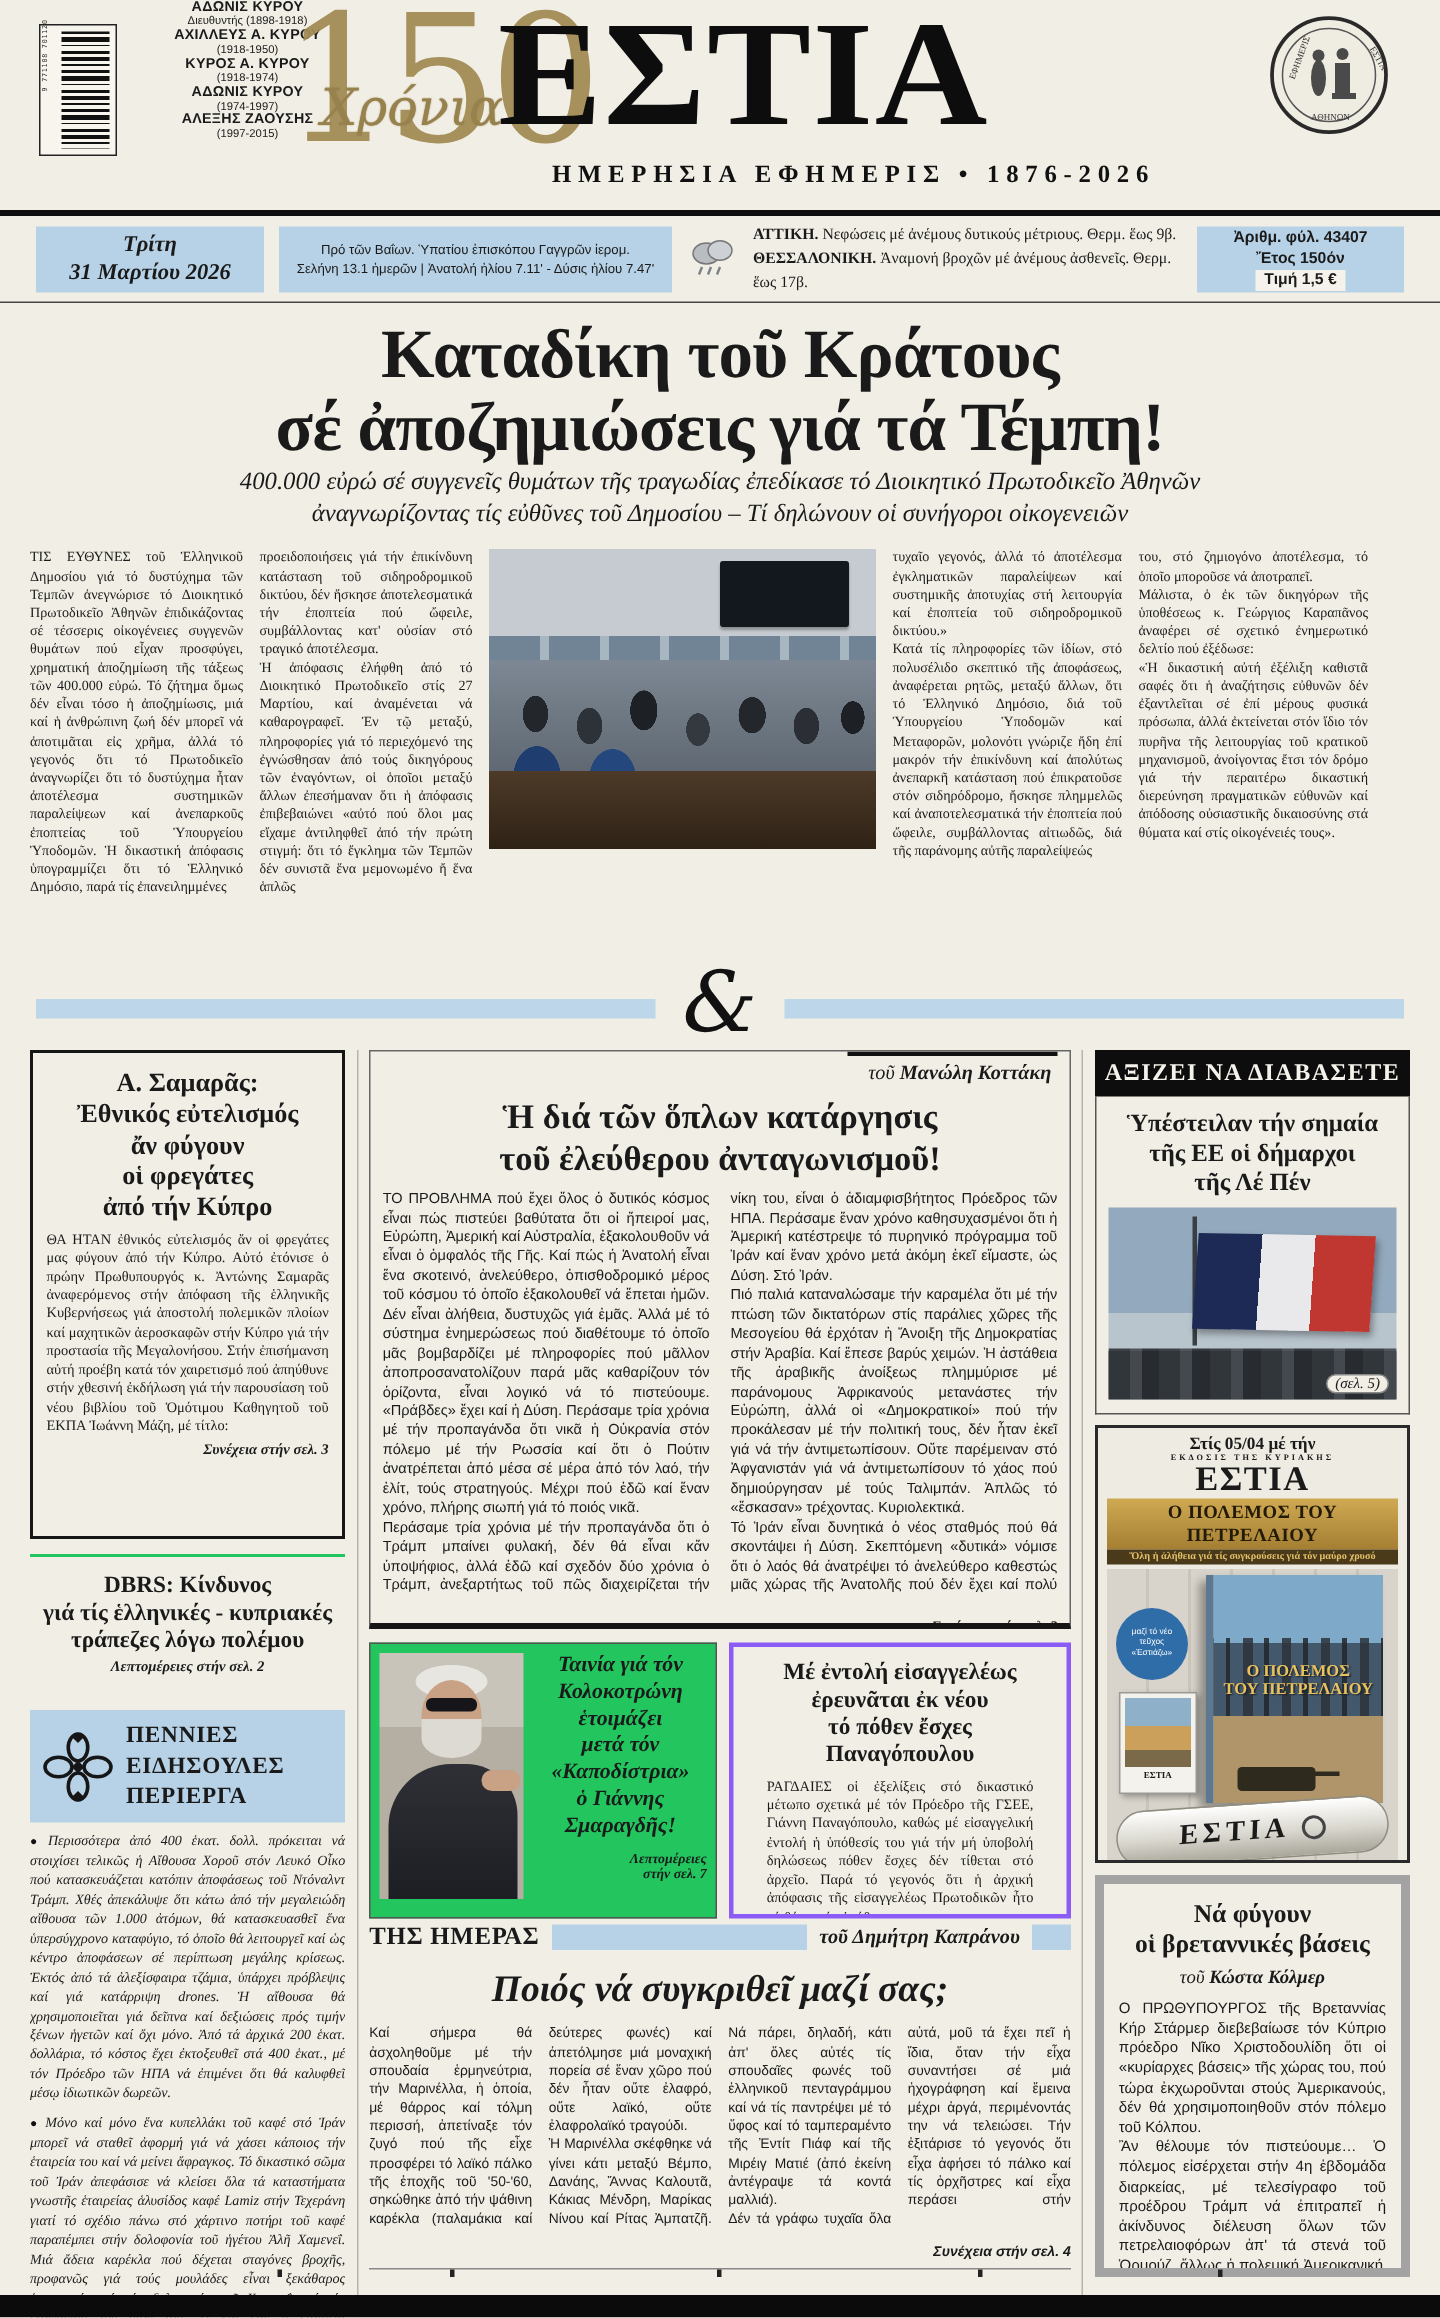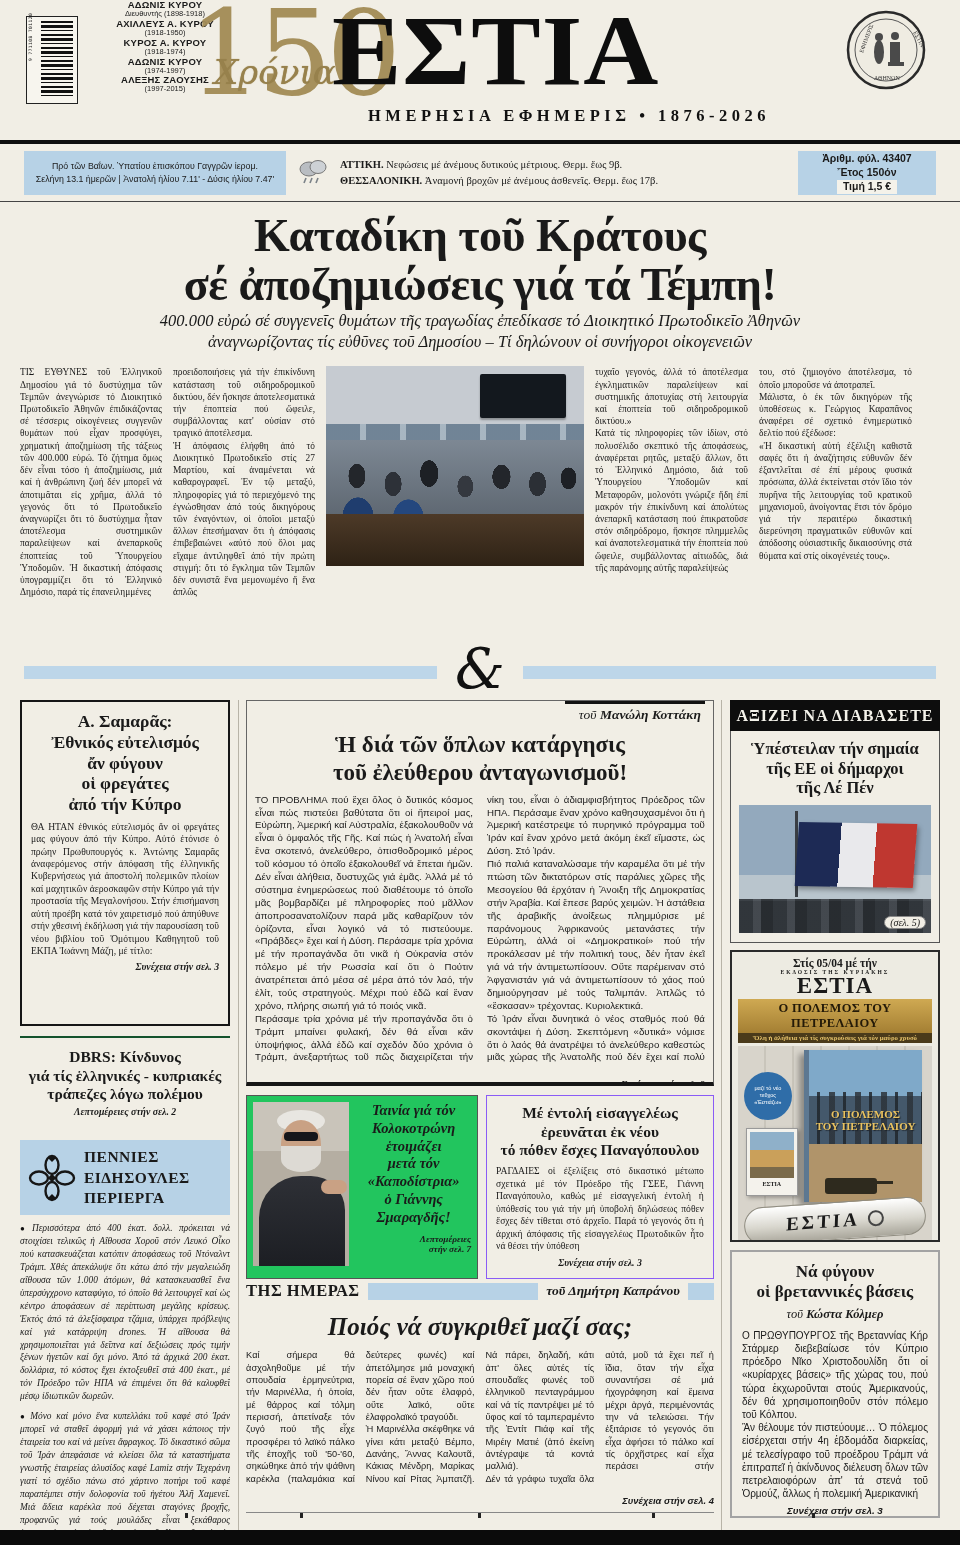--- a/index.html
+++ b/index.html
@@ -247,6 +247,10 @@
   <div class="rule-black"></div>
 
   <div class="datestrip">
+    <div class="bluebox day-box">
+      <span>Τρίτη</span>
+      <span>31 Μαρτίου 2026</span>
+    </div>
     <div class="bluebox saints-box">
       <span>Πρό τῶν Βαΐων. Ὑπατίου ἐπισκόπου Γαγγρῶν ἱερομ.</span>
       <span>Σελήνη 13.1 ἡμερῶν | Ἀνατολή ἡλίου 7.11' - Δύσις ἡλίου 7.47'</span>

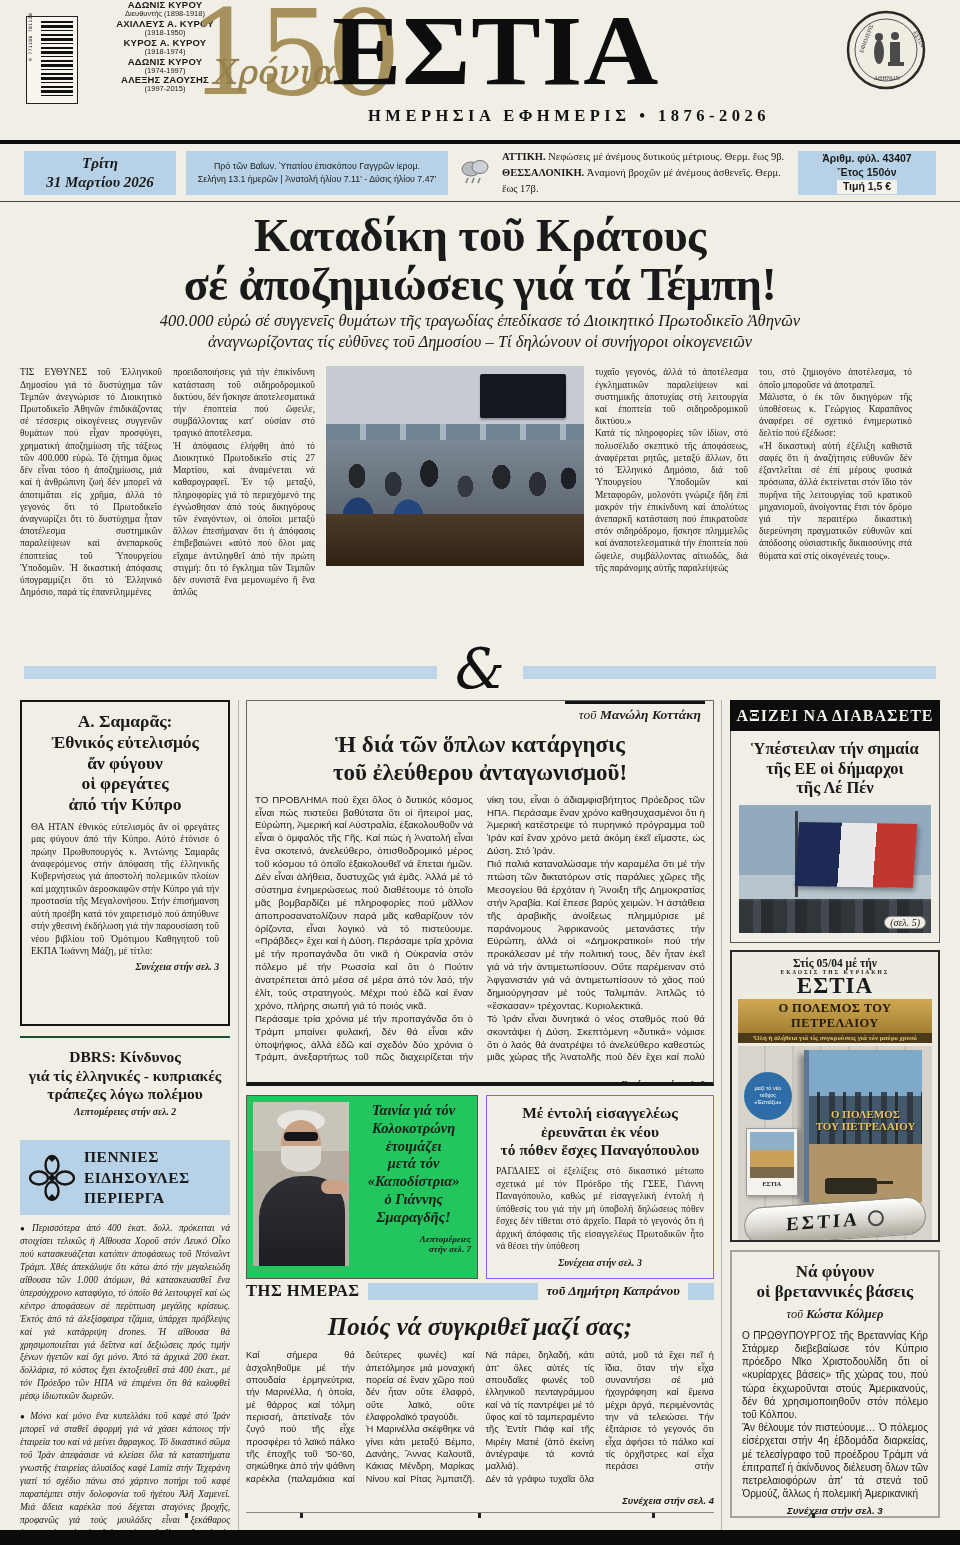--- a/index.html
+++ b/index.html
@@ -95,7 +95,7 @@
 
   .samaras { height:326px; overflow:hidden; }
   .samaras .art-title { font-size:17.5px; }
-  .dbrs { border-top:2px solid #14532d; margin-top:10px; padding-top:10px; height:96px; overflow:hidden; }
+  .dbrs { border-top:2px solid #22c55e; margin-top:10px; padding-top:10px; height:96px; overflow:hidden; }
   .dbrs .art-title { font-size:15.5px; }
   .dbrs .more { text-align:center; }
 

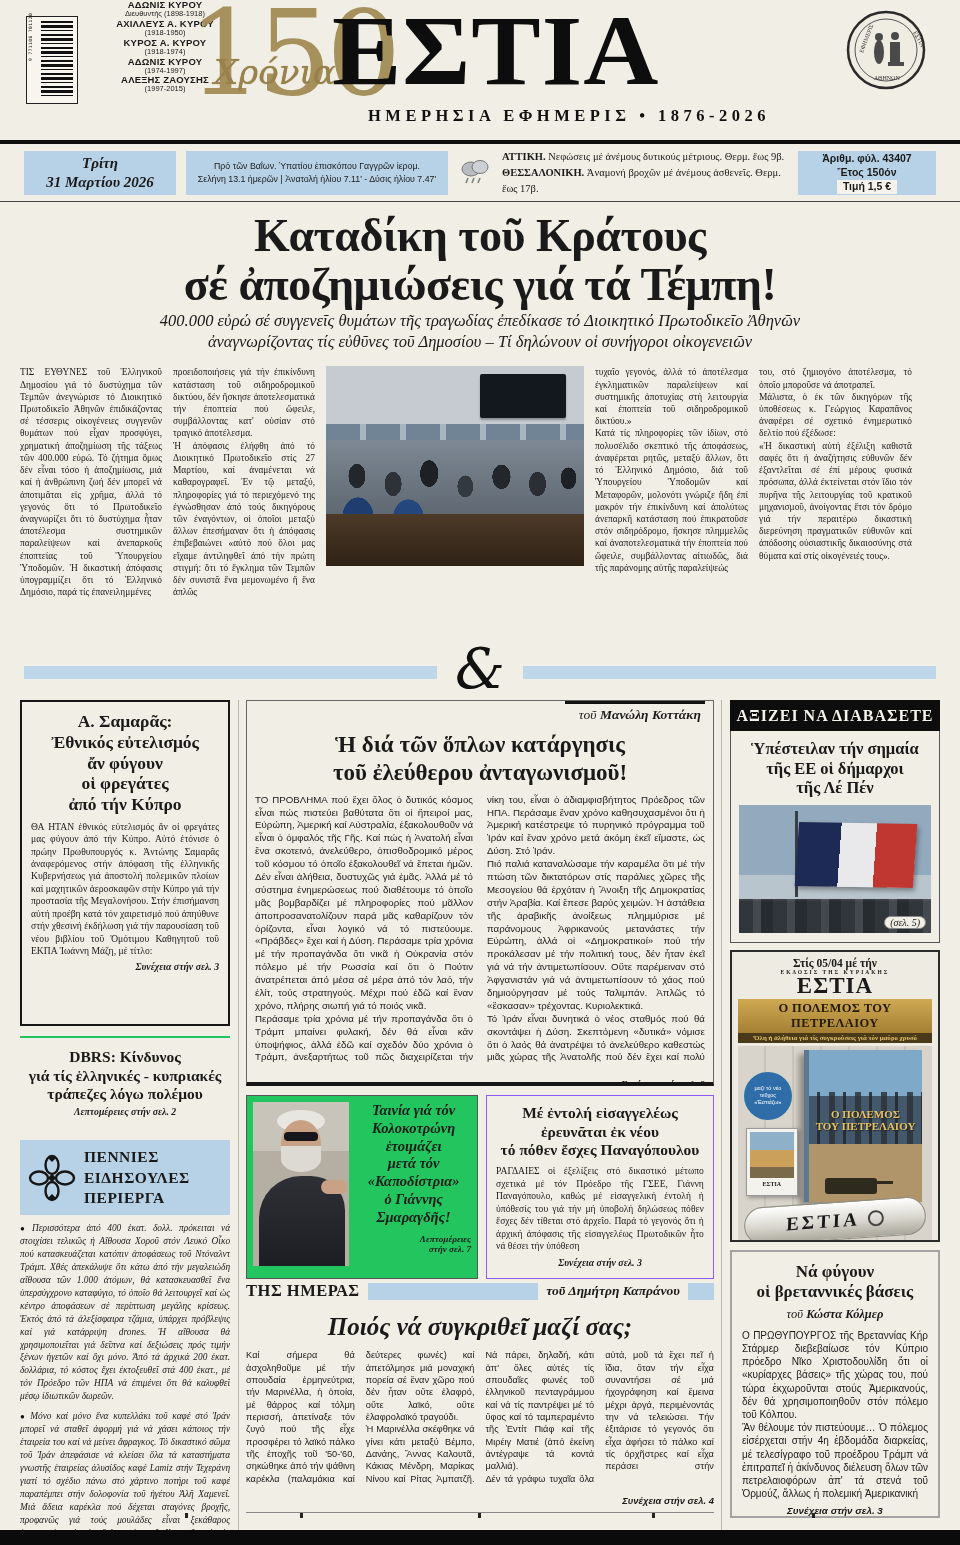--- a/index.html
+++ b/index.html
@@ -129,7 +129,7 @@
   .kolo-right { display:flex; flex-direction:column; justify-content:flex-start; flex:1; }
   .kolo .art-title { font-size:14.5px; font-style:italic; line-height:1.22; }
   .kolo .more { font-size:9.2px; margin-top:8px; }
-  .pana { flex:1; border:1px solid #8b5cf6; padding:8px 9px; overflow:hidden; }
+  .pana { flex:1; border:3px solid #8b5cf6; padding:8px 22px; overflow:hidden; }
   .pana .art-title { font-size:15.5px; }
   .pana .more { text-align:center; margin-top:4px; }
 

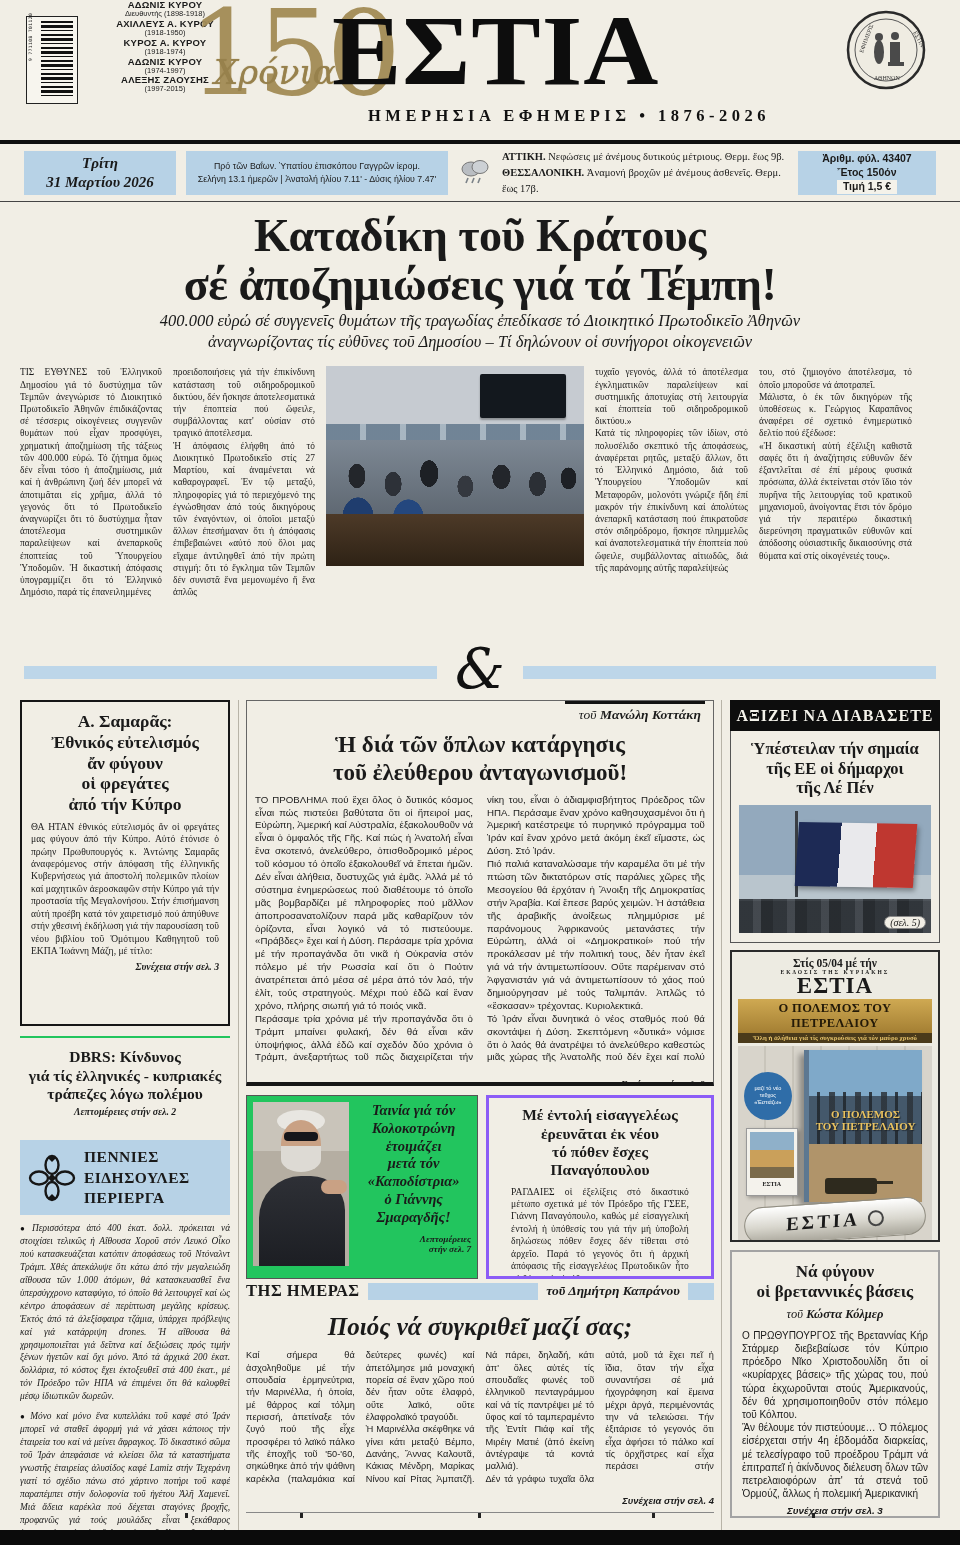--- a/index.html
+++ b/index.html
@@ -190,7 +190,7 @@
   .ad-roll .roll-t { font-weight:bold; font-size:19px; letter-spacing:3px; transform:skewX(-6deg); }
   .ad-roll .roll-seal { width:16px; height:16px; border-radius:50%; border:2px solid #444; }
 
-  .vaseis { border:2px solid #a3a3a3; margin-top:8px; padding:10px 10px 8px; height:268px; overflow:hidden; }
+  .vaseis { border:6px solid #a3a3a3; margin-top:8px; padding:10px 10px 8px; height:268px; overflow:hidden; }
   .vaseis .art-title { font-size:17px; }
   .vaseis .byline { text-align:center; font-style:italic; font-size:12.5px; margin-top:5px; }
   .vaseis .body-sans { margin-top:7px; font-size:10px; }

